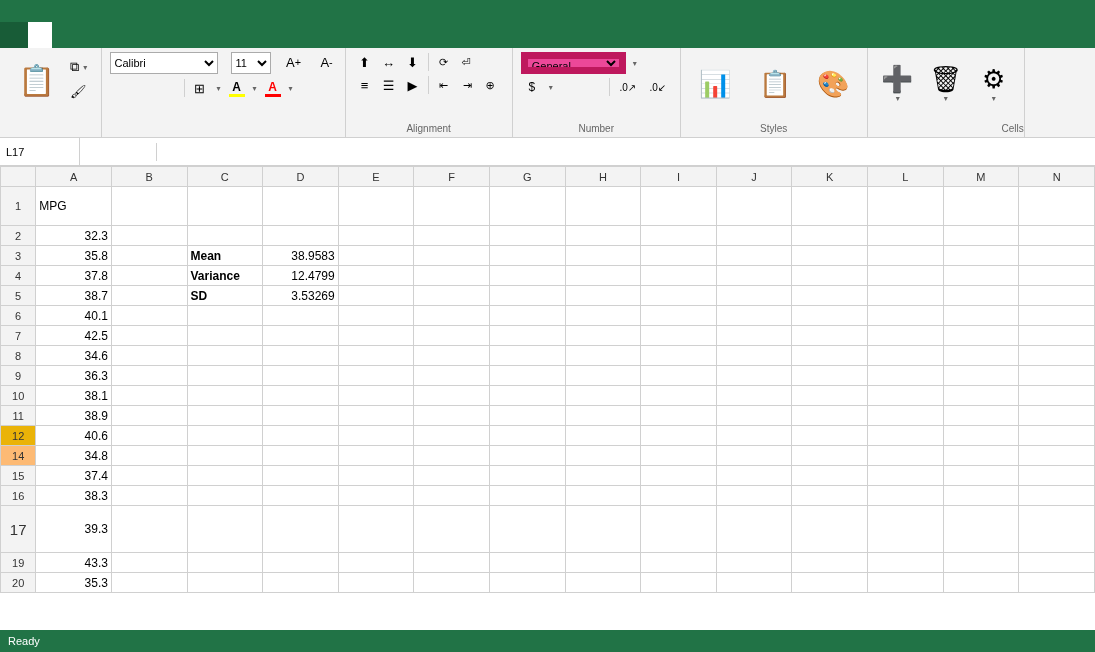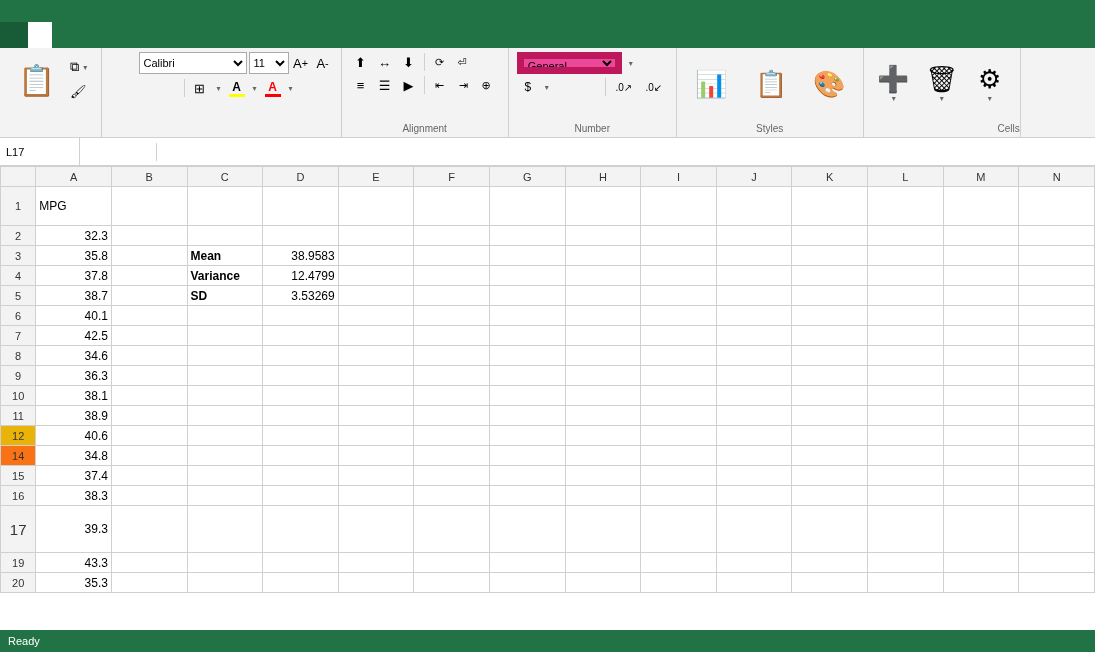--- a/index.html
+++ b/index.html
@@ -53,7 +53,7 @@
 
   <div style="display:flex; flex-direction:column; border-right:1px solid #d0d0d0; padding:4px 8px 16px 8px; position:relative; gap:3px;">
 
-    <div style="display:flex; align-items:center; gap:2px;margin-left:29px;">
+    <div style="display:flex; align-items:flex-start; gap:13px;">
       <select style="height:22px; border:1px solid #ababab; font-size:11px; width:108px; background:white;">
         <option>Calibri</option>
       </select>

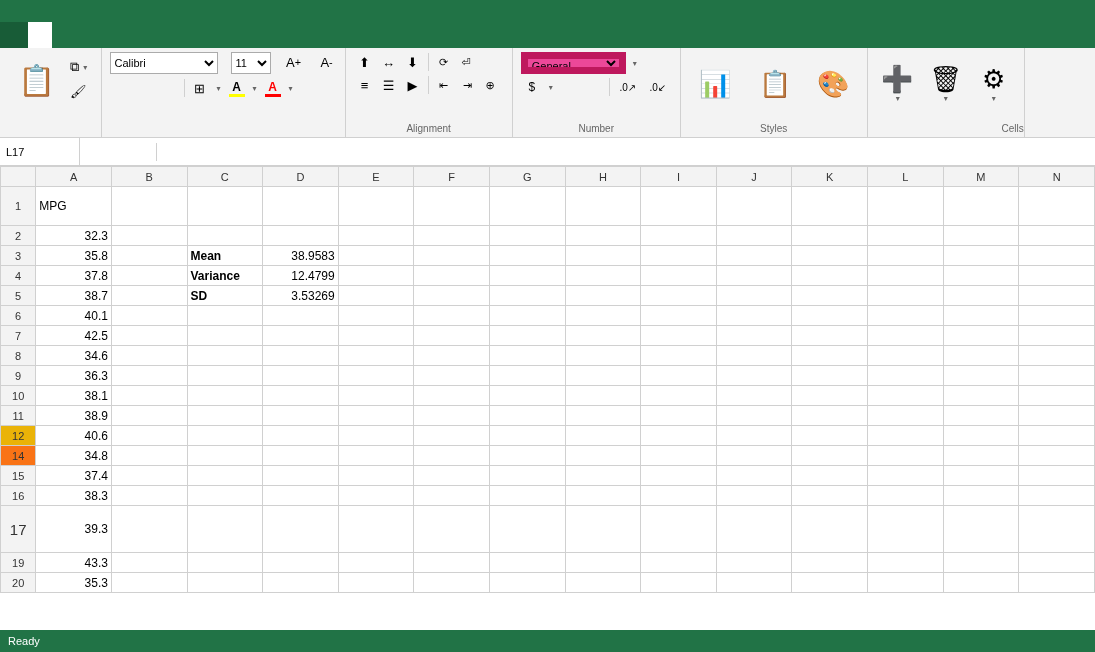--- a/index.html
+++ b/index.html
@@ -439,7 +439,7 @@
           <td style="border: 1px solid rgb(208, 208, 208); height: 20px; padding: 0px 3px; font-size: 12px; white-space: nowrap; overflow: hidden; cursor: cell;"></td>
         </tr>
         <tr>
-          <td style="background: #f97316; border: 1px solid rgb(208, 208, 208); text-align: center; font-size: 11px; color: rgb(51, 51, 51); height: 20px; cursor: pointer; margin-left: 22px;">14</td>
+          <td style="background: #fdba74; border: 1px solid rgb(208, 208, 208); text-align: center; font-size: 11px; color: rgb(51, 51, 51); height: 20px; cursor: pointer; margin-left: 22px;">14</td>
           <td style="border: 1px solid rgb(208, 208, 208); height: 20px; padding: 0px 3px; font-size: 12px; white-space: nowrap; overflow: hidden; cursor: cell; text-align: right;">34.8</td>
           <td style="border: 1px solid rgb(208, 208, 208); height: 20px; padding: 0px 3px; font-size: 12px; white-space: nowrap; overflow: hidden; cursor: cell;"></td>
           <td style="border: 1px solid rgb(208, 208, 208); height: 20px; padding: 0px 3px; font-size: 12px; white-space: nowrap; overflow: hidden; cursor: cell;"></td>

